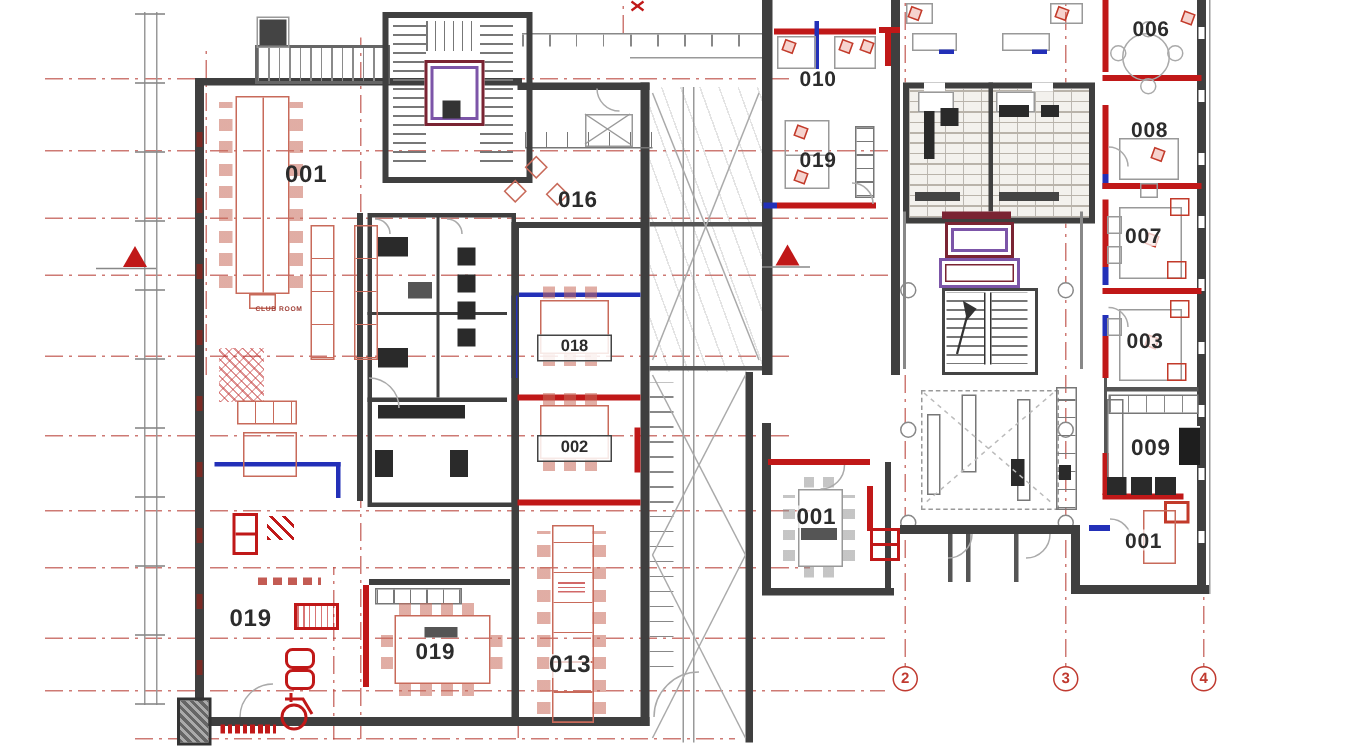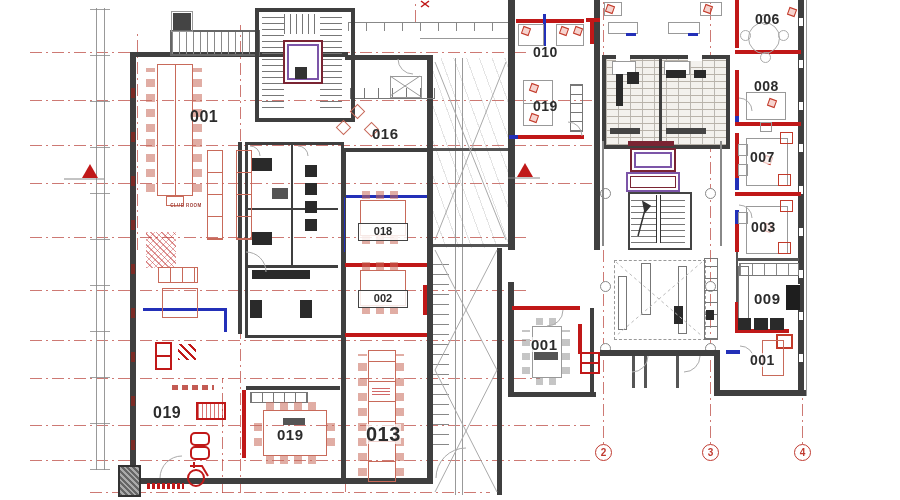--- a/index.html
+++ b/index.html
@@ -374,7 +374,7 @@
   <div class="abs lbl" style="left:372px;top:126px;">016</div>
   <div class="abs lblbox" style="left:358px;top:223px;width:48px;height:16px;">018</div>
   <div class="abs lblbox" style="left:358px;top:290px;width:48px;height:16px;">002</div>
-  <div class="abs lbl" style="left:366px;top:424px;font-size:20px;background:rgba(255,255,255,.7);">013</div>
+  <div class="abs lbl" style="left:366px;top:436px;font-size:16px;background:rgba(255,255,255,.7);">013</div>
   <div class="abs lbl" style="left:153px;top:405px;font-size:16px;">019</div>
   <div class="abs lbl" style="left:277px;top:427px;background:rgba(255,255,255,.6);">019</div>
   <div class="abs lbl" style="left:533px;top:45px;font-size:14px;">010</div>

